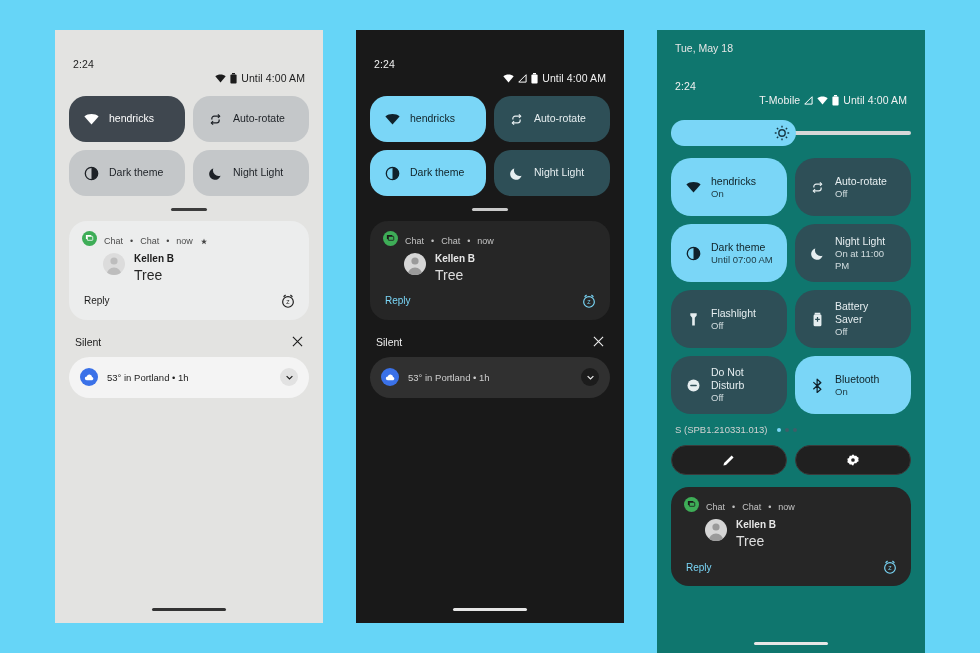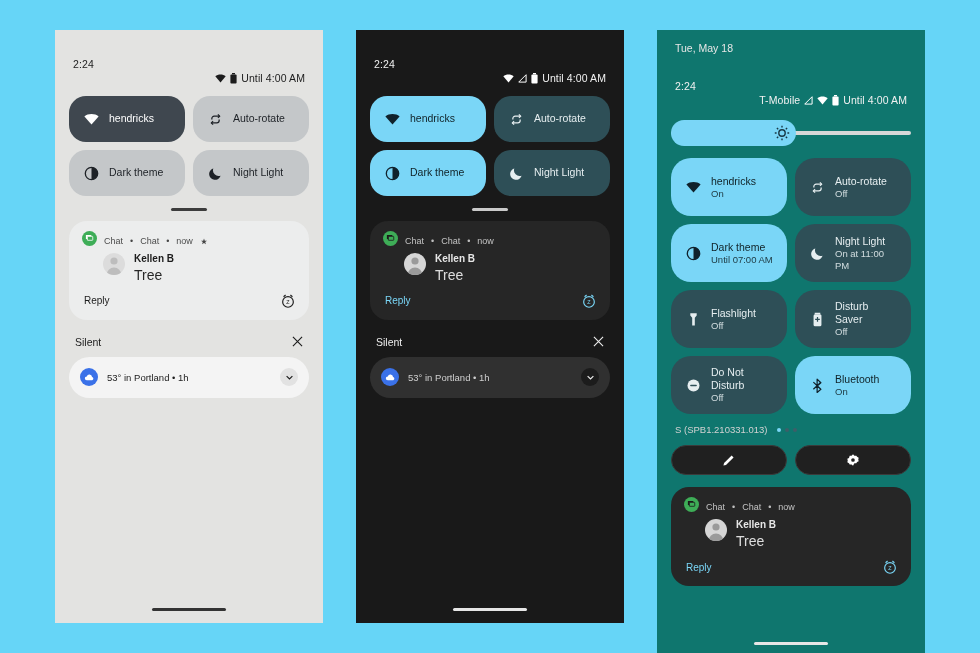--- a/index.html
+++ b/index.html
@@ -593,7 +593,7 @@
             </svg>
         </span>
         <span class="t-text">
-          <span class="t-label">Disturb Saver</span>
+          <span class="t-label">Battery Saver</span>
           <span class="t-sub">Off</span>
         </span>
       </div>

